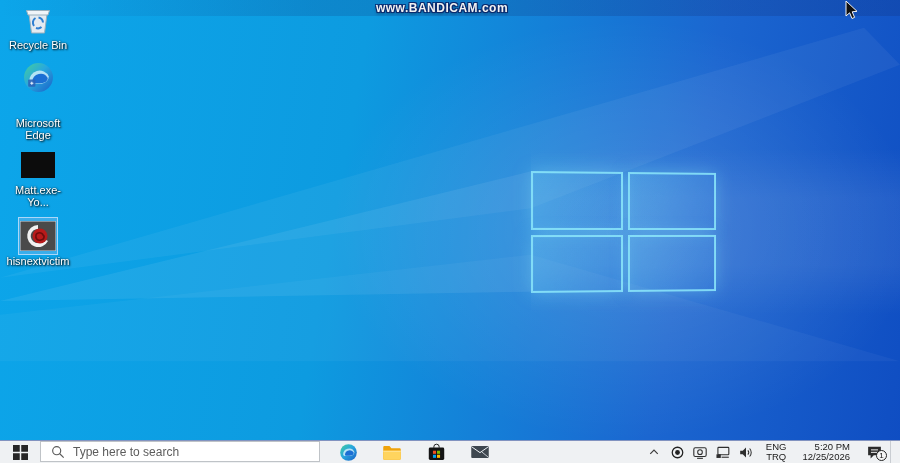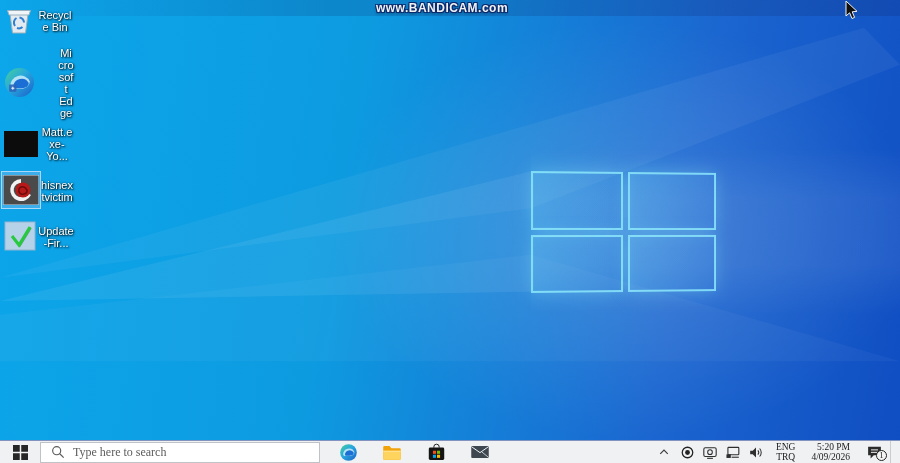--- a/index.html
+++ b/index.html
@@ -35,7 +35,7 @@
 
   
   .icons { position:absolute; left:2px; top:2px; width:72px; }
-  .dicon { width:72px; display:flex; flex-direction:row; align-items:center; margin-bottom:10px; cursor:default;justify-content:center; }
+  .dicon { width:72px; display:flex; flex-direction:column; align-items:center; margin-bottom:10px; cursor:default;justify-content:center; }
   .dicon .art { width:38px; height:36px; display:flex; align-items:center; justify-content:center; padding:1px; }
   .dicon.selected .art { background:rgba(150,195,240,0.35); outline:1px solid rgba(200,225,250,0.85); }
   .dicon .lbl { margin-top:1px; max-width:70px; font-size:11px; line-height:12px; text-align:center; color:#fff;

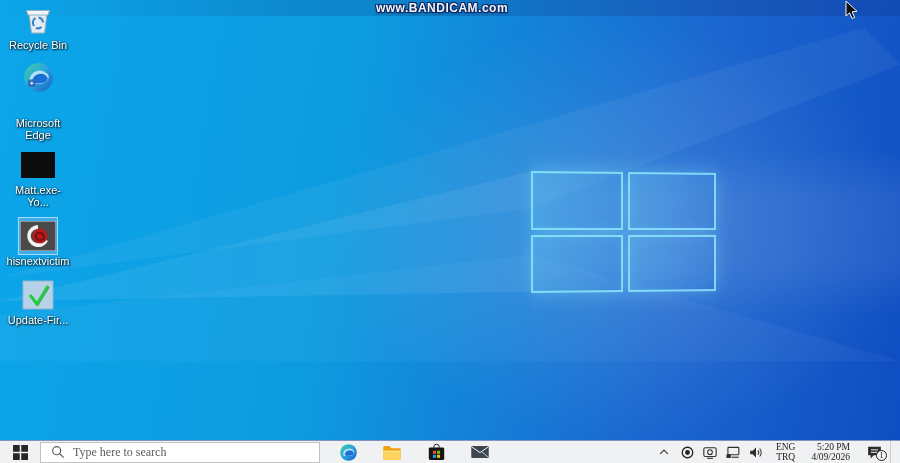--- a/index.html
+++ b/index.html
@@ -149,16 +149,6 @@
       <div class="lbl">hisnextvictim</div>
     </div>
 
-    <div class="dicon">
-      <div class="art">
-        <svg width="34" height="32" viewBox="0 0 34 32">
-          <rect x="2" y="2" width="30" height="28" fill="#b5d2e8" stroke="#93b4cf" stroke-width="1"></rect>
-          <path d="M9 16 l7 9 L27 7" fill="none" stroke="#18842a" stroke-width="1.5" opacity="0.6" transform="translate(1,1)"></path>
-          <path d="M9 16 l7 9 L27 7" fill="none" stroke="#27c93f" stroke-width="3"></path>
-        </svg>
-      </div>
-      <div class="lbl">Update-Fir...</div>
-    </div>
 
   </div>
 

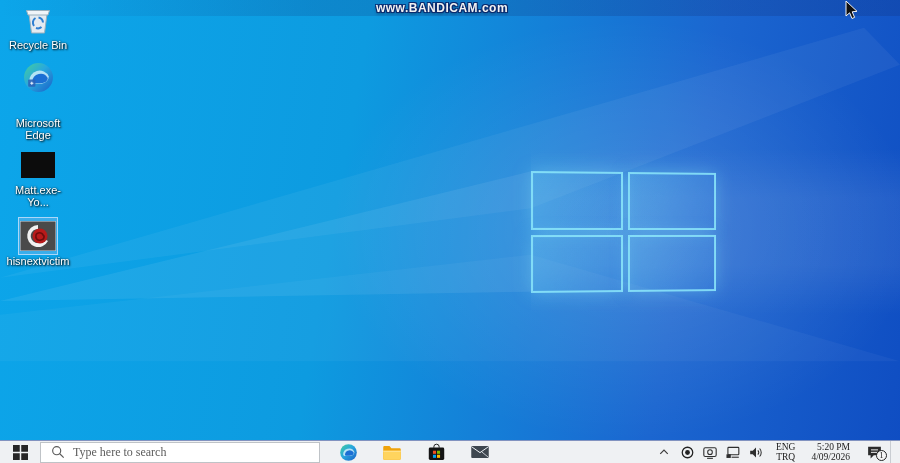--- a/index.html
+++ b/index.html
@@ -46,7 +46,7 @@
   
   .taskbar { position:absolute; left:0; bottom:0; width:900px; height:23px;
     background:#eff1f3; border-top:1px solid rgba(40,70,150,0.55);
-    display:flex; align-items:center;font-family:Liberation Serif, serif; }
+    display:flex; align-items:flex-start; }
   .tb-start { width:40px; height:100%; display:flex; align-items:center; justify-content:center; cursor:pointer; }
   .tb-search { width:280px; height:21px; background:#fff; border:1px solid #bfc3c7;
     display:flex; align-items:center; gap:8px; padding-left:10px; cursor:text; }

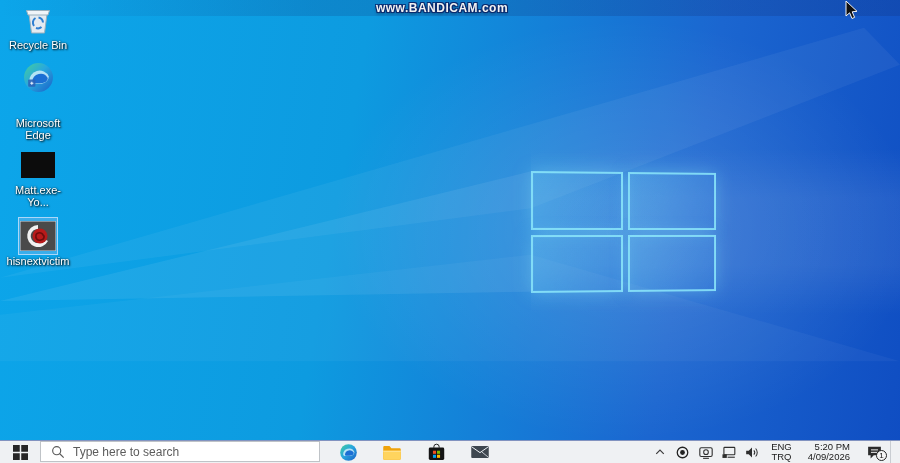--- a/index.html
+++ b/index.html
@@ -255,7 +255,7 @@
 
       <div class="tb-clock">
         <span>5:20 PM</span>
-        <span>4/09/2026</span>
+        <span>12/25/2026</span>
       </div>
 
       <div class="tb-ac">

